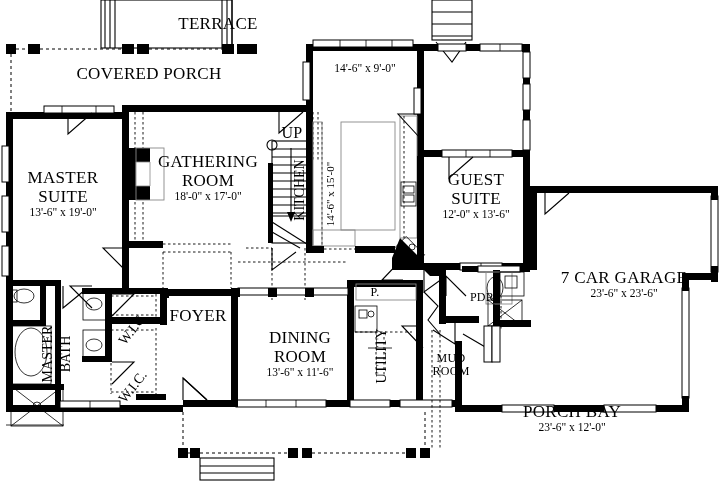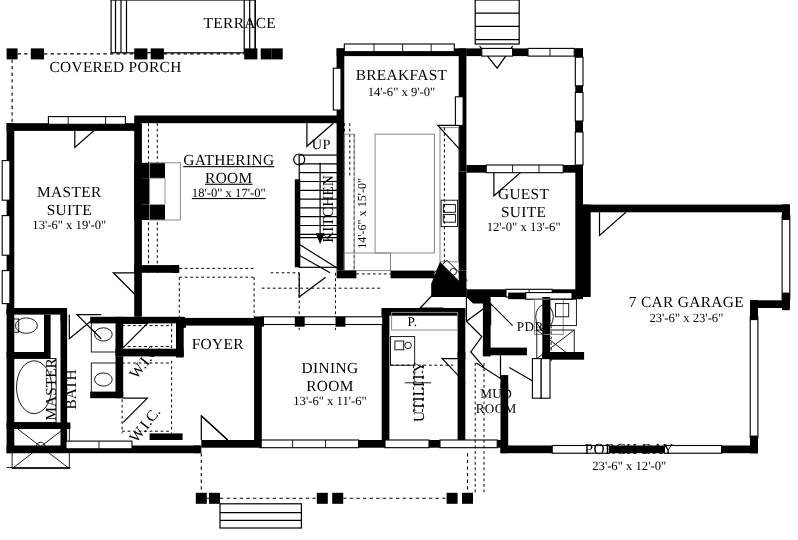--- a/index.html
+++ b/index.html
@@ -21,7 +21,7 @@
     letter-spacing:0.3px;
     user-select:none;
   }
-  .lbl .nm{display:block;font-size:14px;}
+  .lbl .nm{display:block;font-size:17px;}
   .lbl .dm{display:block;font-size:11.5px;letter-spacing:0px;}
   .lbl.one .nm{display:block;}
   .sm .nm{font-size:12px;}

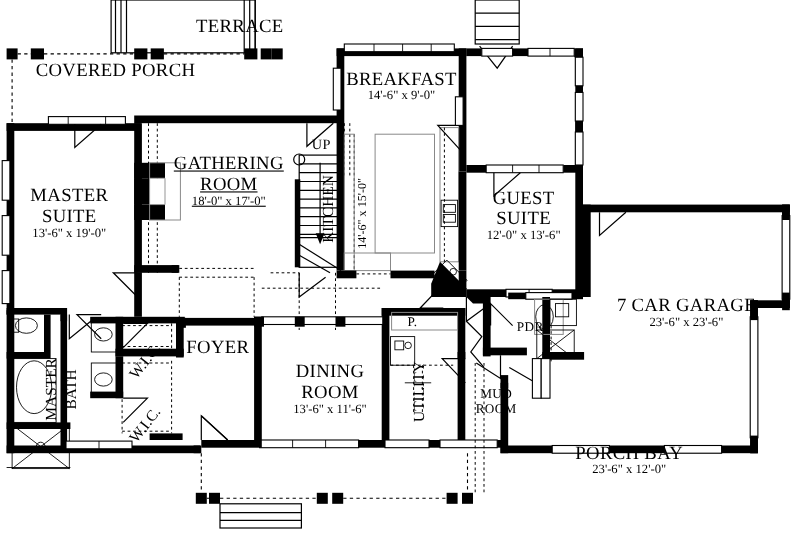--- a/index.html
+++ b/index.html
@@ -449,7 +449,7 @@
   <span class="nm">TERRACE</span>
 </div>
 
-<div class="lbl one" style="left:0;width:210px;top:54px;">
+<div class="lbl one" style="left:0;width:210px;top:64px;padding-left:44px;">
   <span class="nm">COVERED PORCH</span>
 </div>
 

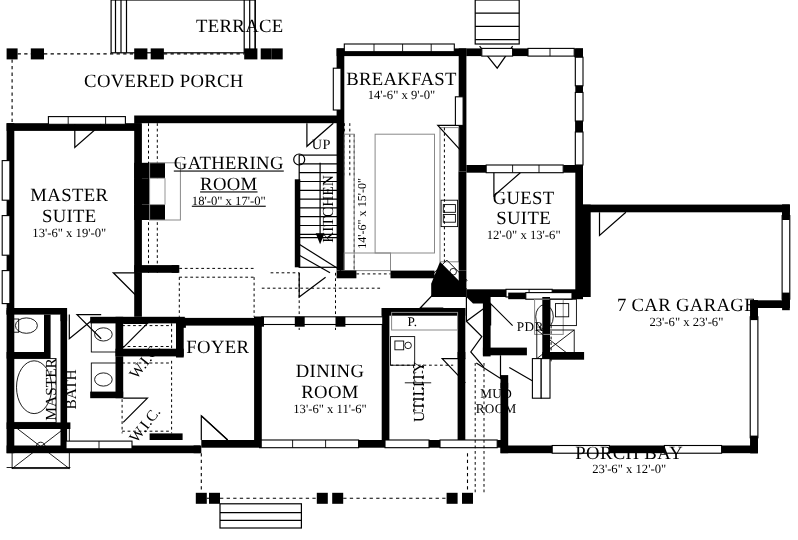--- a/index.html
+++ b/index.html
@@ -454,7 +454,6 @@
 </div>
 
 <div class="lbl" style="left:306px;width:118px;top:62px;">
-  <span class="nm">BREAKFAST</span>
   <span class="dm">14'-6" x 9'-0"</span>
 </div>
 

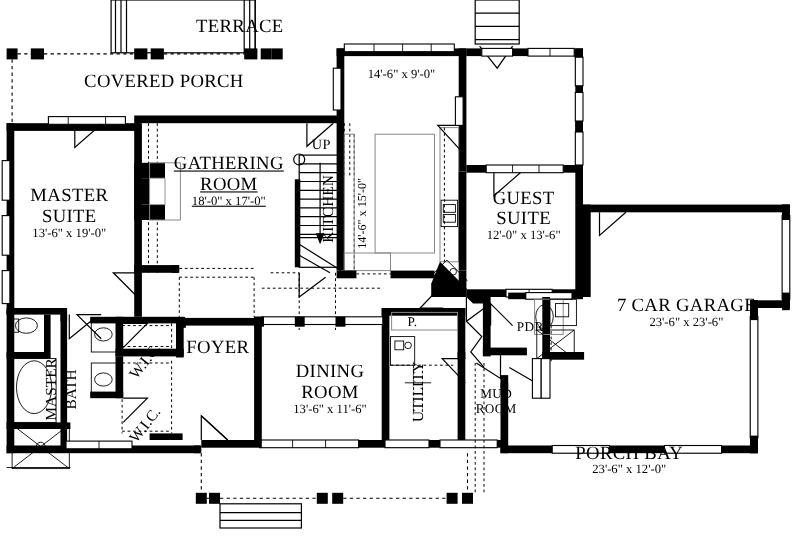--- a/index.html
+++ b/index.html
@@ -536,7 +536,7 @@
 </div>
 
 <div class="lbl one" style="left:276px;width:32px;top:124px;font-size:10px;">
-  <span class="nm" style="font-size:13px;">UP</span>
+  <span class="nm" style="font-size:16px;">UP</span>
 </div>
 
 </div>

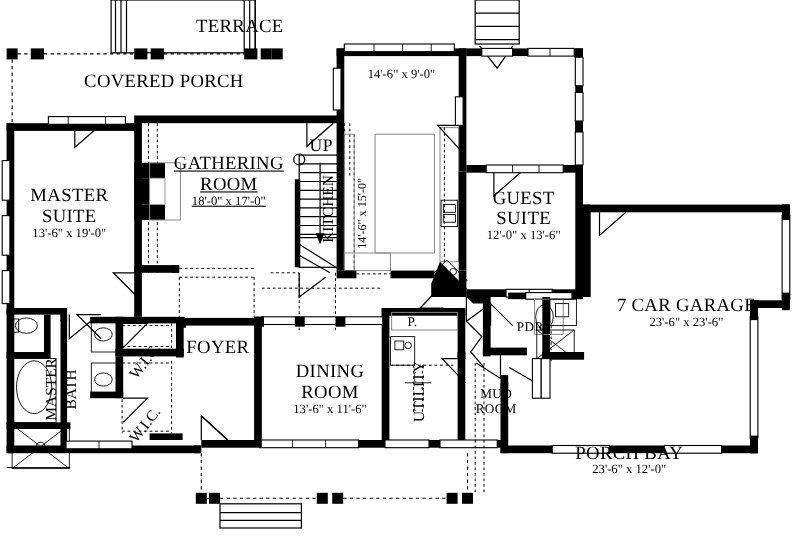--- a/index.html
+++ b/index.html
@@ -458,7 +458,7 @@
 </div>
 
 
-<div class="lbl" style="left:146px;width:124px;top:139px;text-decoration:underline;">
+<div class="lbl" style="left:146px;width:124px;top:152px;">
   <span class="nm">GATHERING</span>
   <span class="nm">ROOM</span>
   <span class="dm">18'-0" x 17'-0"</span>

